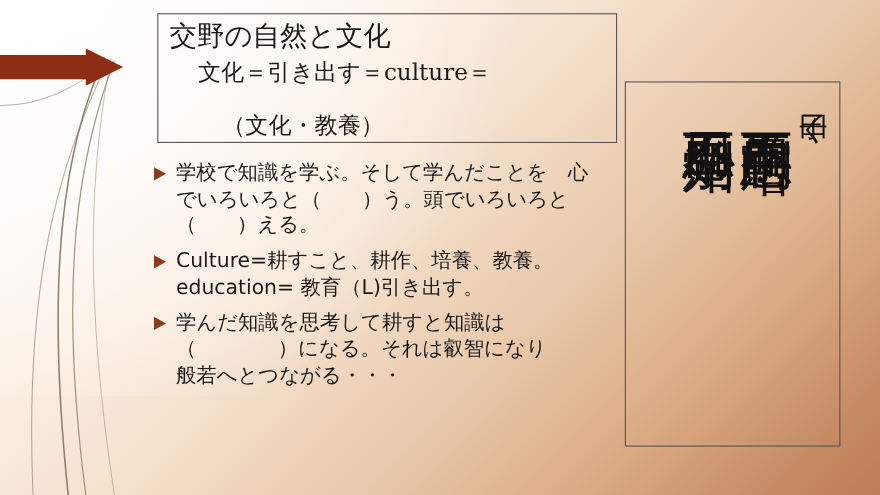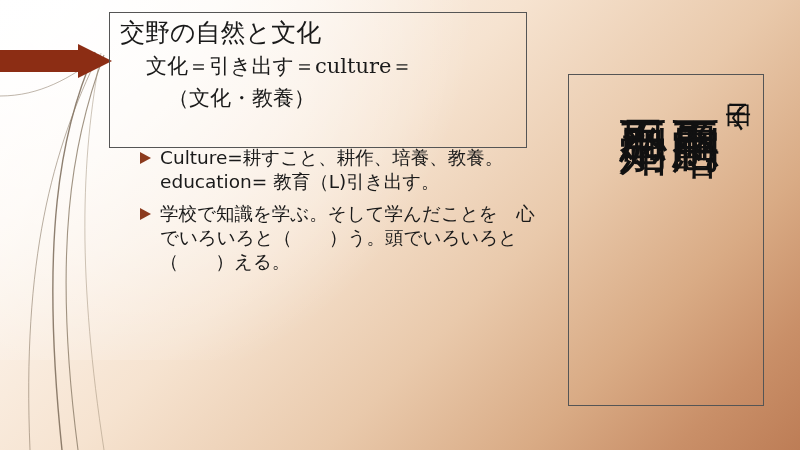--- a/index.html
+++ b/index.html
@@ -51,10 +51,10 @@
   
   .title-box {
     position: absolute;
-    left: 109px;
+    left: 143px;
     top: 12px;
     width: 418px;
-    height: 136px;
+    height: 118px;
     border: 1px solid #555;
     background: transparent;
     box-sizing: border-box;

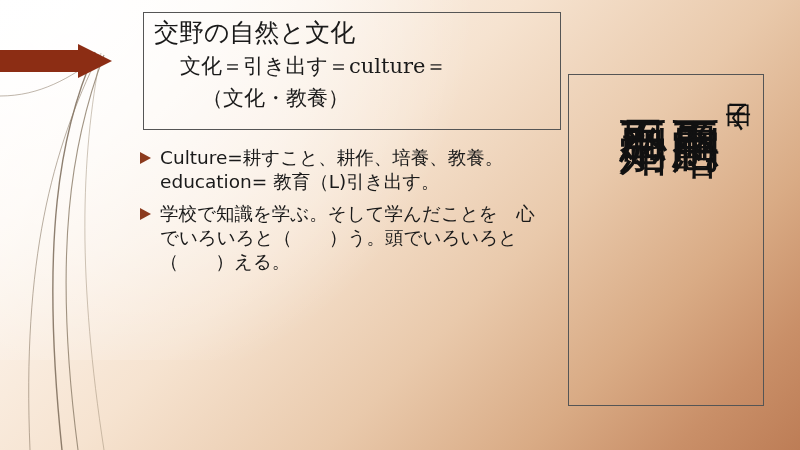--- a/index.html
+++ b/index.html
@@ -79,7 +79,7 @@
     font-family: "DejaVu Serif", "Liberation Serif", serif;
     font-size: 21px;
     color: #1a1a1a;
-    margin-top: 4px;
+    margin-top: 20px;
     padding-left: 48px;
     white-space: nowrap;
   }

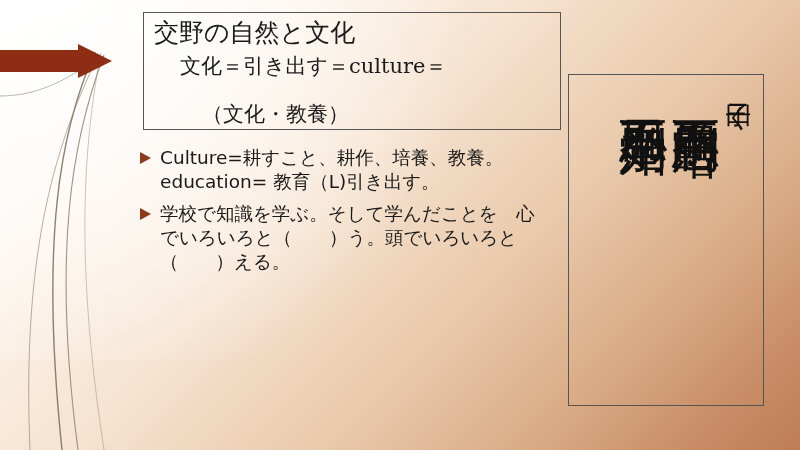--- a/index.html
+++ b/index.html
@@ -169,11 +169,11 @@
   <div class="bullets">
     <div class="bullet">
       <span class="bullet-marker"></span>
-      <span class="bullet-text">Culture=耕すこと、耕作、培養、教養。　education= 教育（L)引き出す。</span>
+      <span class="bullet-text">学校で知識を学ぶ。そして学んだことを　心でいろいろと（　　）う。頭でいろいろと（　　）える。</span>
     </div>
     <div class="bullet">
       <span class="bullet-marker"></span>
-      <span class="bullet-text">学校で知識を学ぶ。そして学んだことを　心でいろいろと（　　）う。頭でいろいろと（　　）える。</span>
+      <span class="bullet-text">Culture=耕すこと、耕作、培養、教養。　education= 教育（L)引き出す。</span>
     </div>
   </div>
 

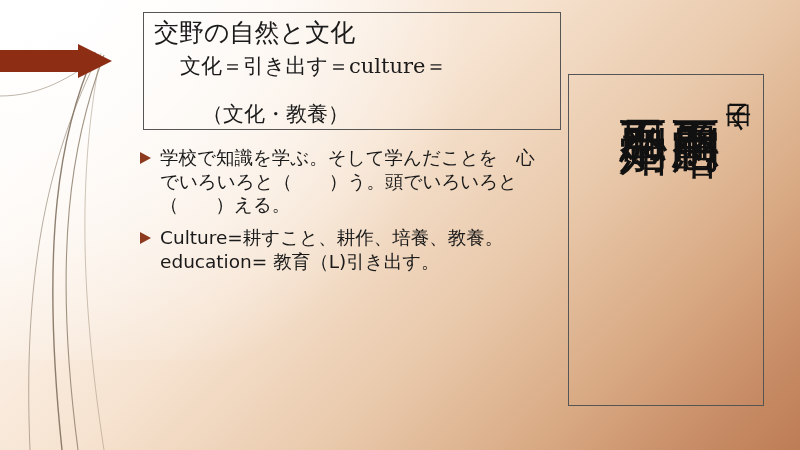--- a/index.html
+++ b/index.html
@@ -175,6 +175,10 @@
       <span class="bullet-marker"></span>
       <span class="bullet-text">Culture=耕すこと、耕作、培養、教養。　education= 教育（L)引き出す。</span>
     </div>
+    <div class="bullet">
+      <span class="bullet-marker"></span>
+      <span class="bullet-text">学んだ知識を思考して耕すと知識は（　　　　）になる。それは叡智になり　　　　　般若へとつながる・・・</span>
+    </div>
   </div>
 
   <div class="quote-box">

